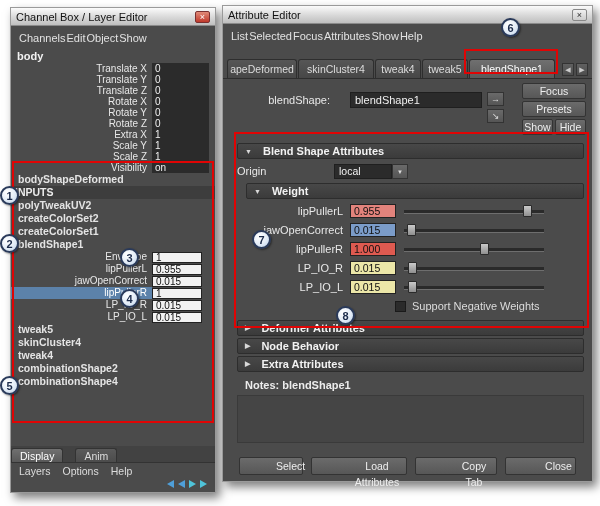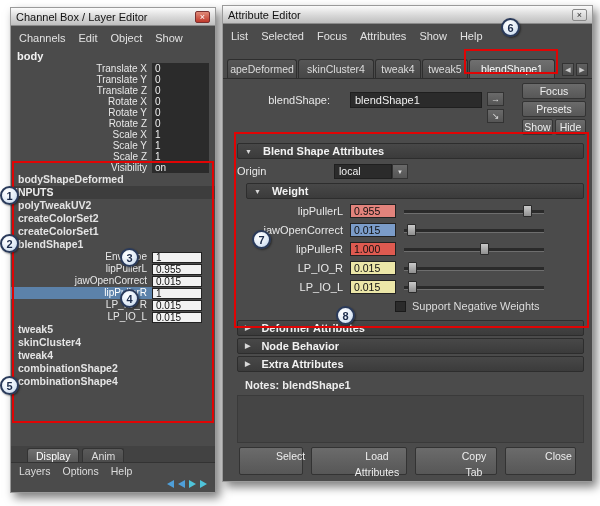--- a/index.html
+++ b/index.html
@@ -20,7 +20,7 @@
                color:#fff; border-radius:2px; }
   #ae-window .close-btn { background:linear-gradient(#f0f0f0,#cccccc); color:#333; border-color:#888; }
 
-  .menubar { display:flex; gap:13px; padding:12px 8px; font-size:11px; color:#e2e2e2;
+  .menubar { display:flex; gap:1px; padding:12px 8px; font-size:11px; color:#e2e2e2;
              height:17px; align-items:center; }
 
   

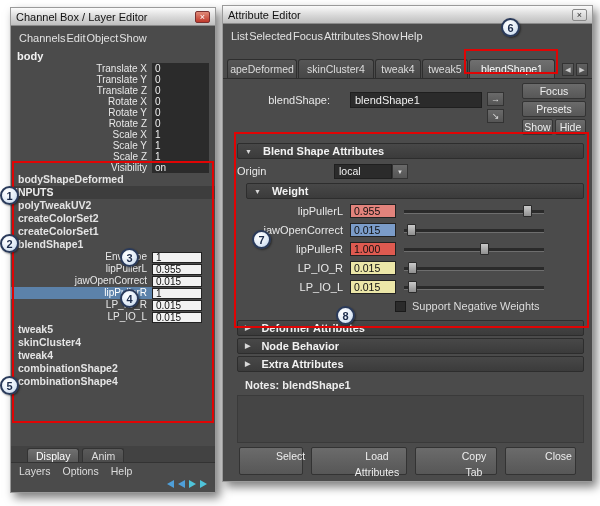--- a/index.html
+++ b/index.html
@@ -153,7 +153,7 @@
       <span class="ch-val">0</span>
     </div>
   <div class="ch-row">
-      <span class="ch-label">Scale X</span>
+      <span class="ch-label">Extra X</span>
       <span class="ch-val">1</span>
     </div>
   <div class="ch-row">

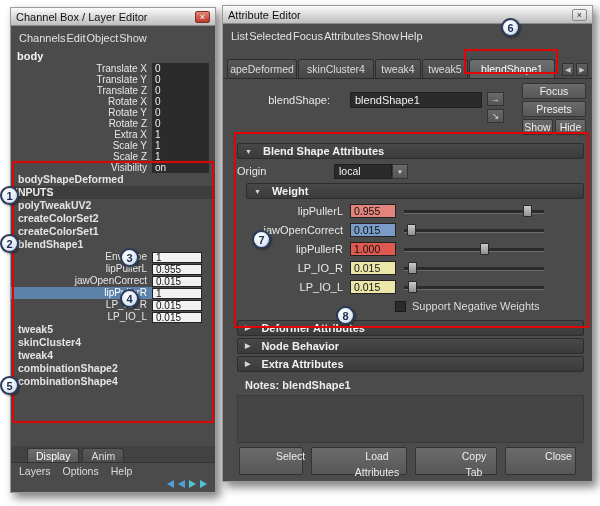--- a/index.html
+++ b/index.html
@@ -38,7 +38,7 @@
              padding:0 3px; border:1px solid #222; }
 
   .cb-bottom { position:absolute; left:0; right:0; bottom:0; }
-  .cb-tabs { display:flex; gap:3px; padding:2px 16px 0; background:#424242; border-bottom:1px solid #333; height:17px; }
+  .cb-tabs { display:flex; gap:12px; padding:2px 0 0; background:#424242; border-bottom:1px solid #333; height:17px; }
   .cb-tab { font-size:10.5px; color:#ddd; padding:0 8px; line-height:14px;
             background:linear-gradient(#5a5a5a,#4c4c4c); border:1px solid #333; border-bottom:none;
             border-radius:3px 3px 0 0; }

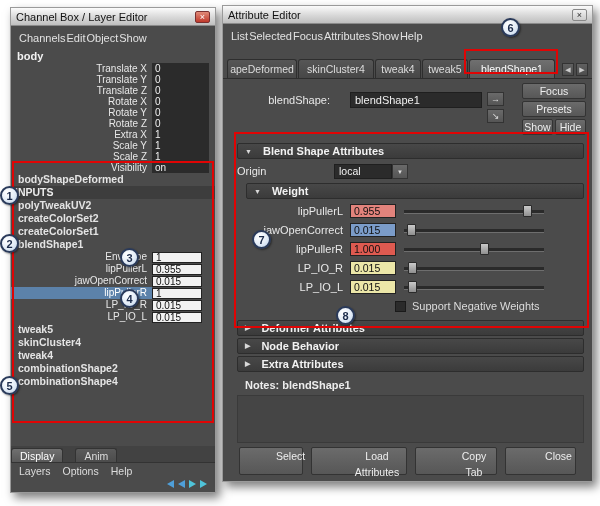--- a/index.html
+++ b/index.html
@@ -102,7 +102,7 @@
                padding:0 8px; margin-top:6px; }
   .notes-area { height:48px; background:#454545; border:1px solid #3a3a3a; margin-top:2px; }
   .ae-footer { position:absolute; left:0; right:0; bottom:6px; display:flex; gap:8px; padding:0 16px; }
-  .ae-footer .btn { height:28px; line-height:16px;padding-left:36px; }
+  .ae-footer .btn { height:18px; line-height:16px;padding-left:36px; }
 
   
   .red-box { position:absolute; border:2px solid #e00404; pointer-events:none; z-index:40; }

